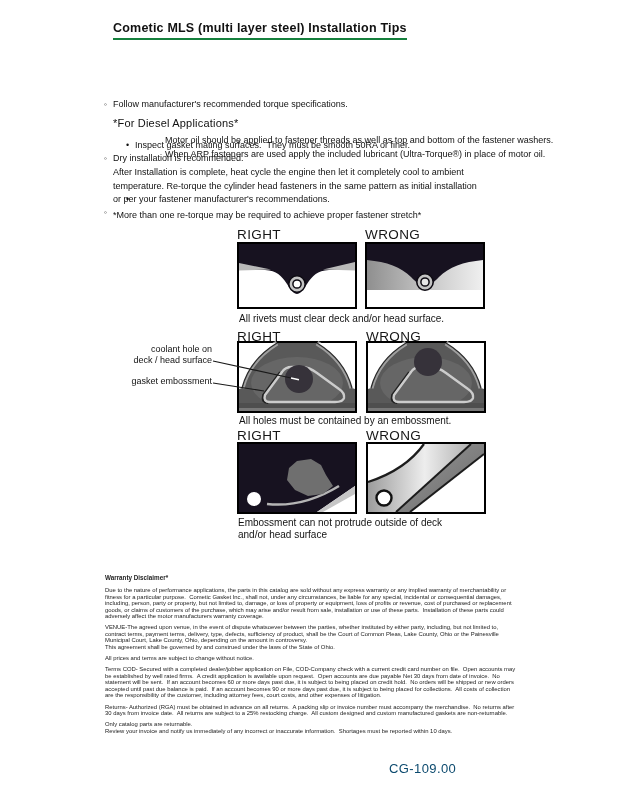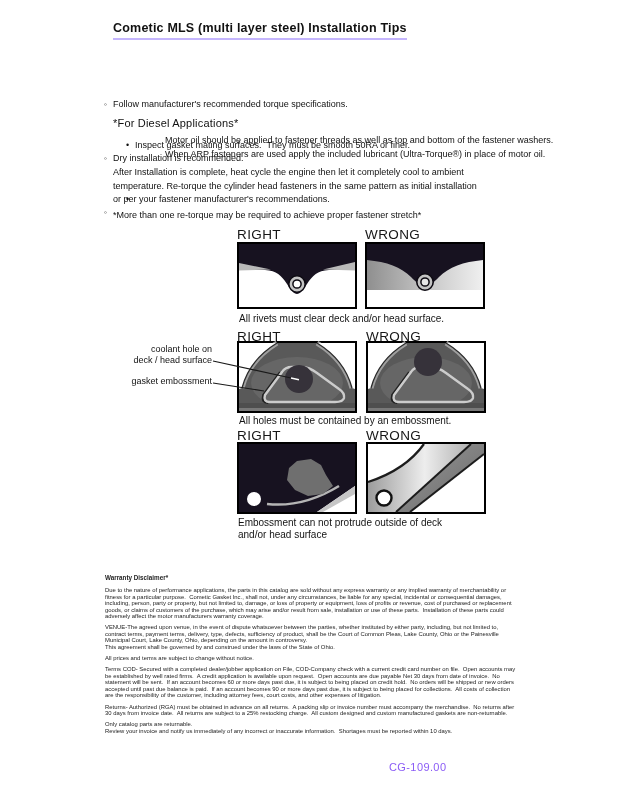--- a/index.html
+++ b/index.html
@@ -6,7 +6,7 @@
   .page{position:relative;width:618px;height:800px;background:#ffffff;overflow:hidden;
         font-family:"Liberation Sans",sans-serif;color:#111;}
   .abs{position:absolute;}
-  .title{font-size:12.5px;font-weight:bold;border-bottom:2px solid #c4b5fd;padding-bottom:3px;
+  .title{font-size:12.5px;font-weight:bold;border-bottom:2px solid #15803d;padding-bottom:3px;
          letter-spacing:.2px;white-space:nowrap;}
   .bullets{font-size:9px;line-height:13.5px;white-space:pre-wrap;}
   .b-row{display:flex;}

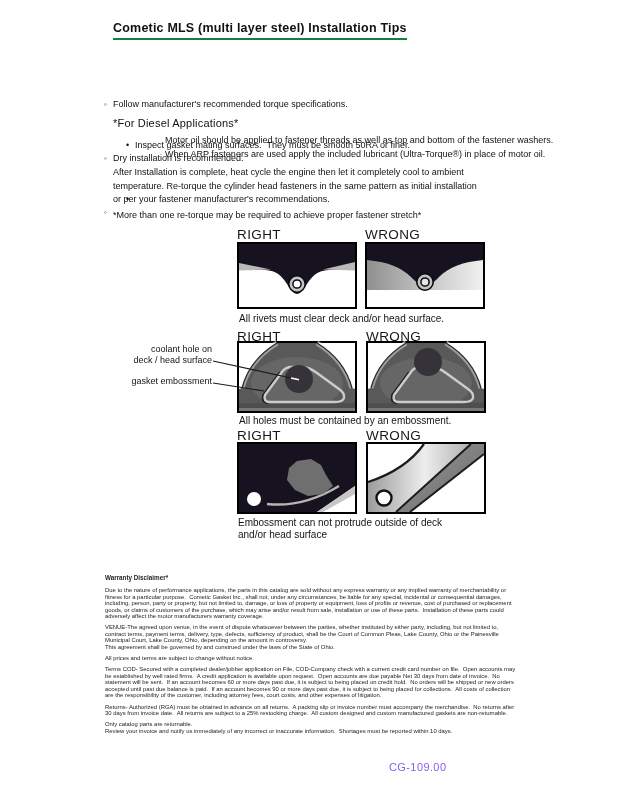--- a/index.html
+++ b/index.html
@@ -21,7 +21,7 @@
   .legal{width:412px;font-size:5.9px;line-height:6.4px;color:#232323;}
   .legal .lg-head{font-weight:bold;font-size:6.3px;margin:0 0 6px 0;}
   .legal p{margin:0 0 5px 0;white-space:pre-wrap;}
-  .page-code{font-size:11px;letter-spacing:.4px;color:#8b5cf6;}
+  .page-code{font-size:13px;letter-spacing:.4px;color:#0c4a6e;}
   svg{display:block;}
 </style>
 </head>

